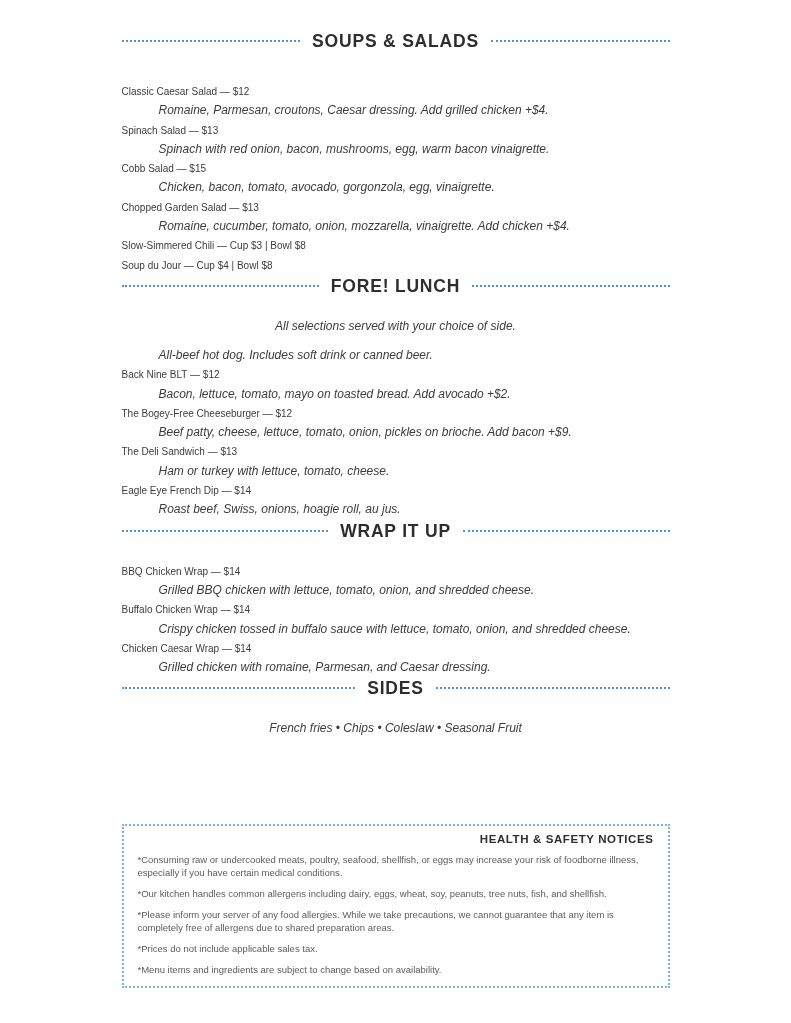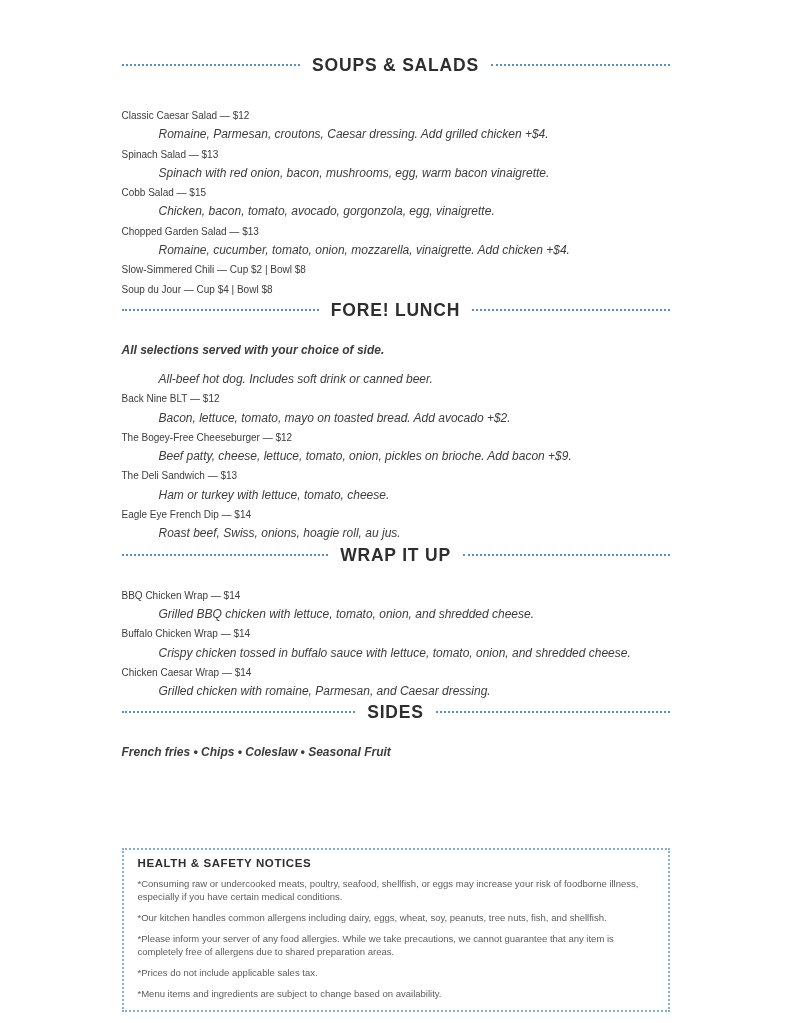--- a/index.html
+++ b/index.html
@@ -17,7 +17,7 @@
   .page {
     width: 548px;
     margin: 0 auto;
-    padding-top: 54px;
+    padding-top: 30px;
   }
   
   .hdr {

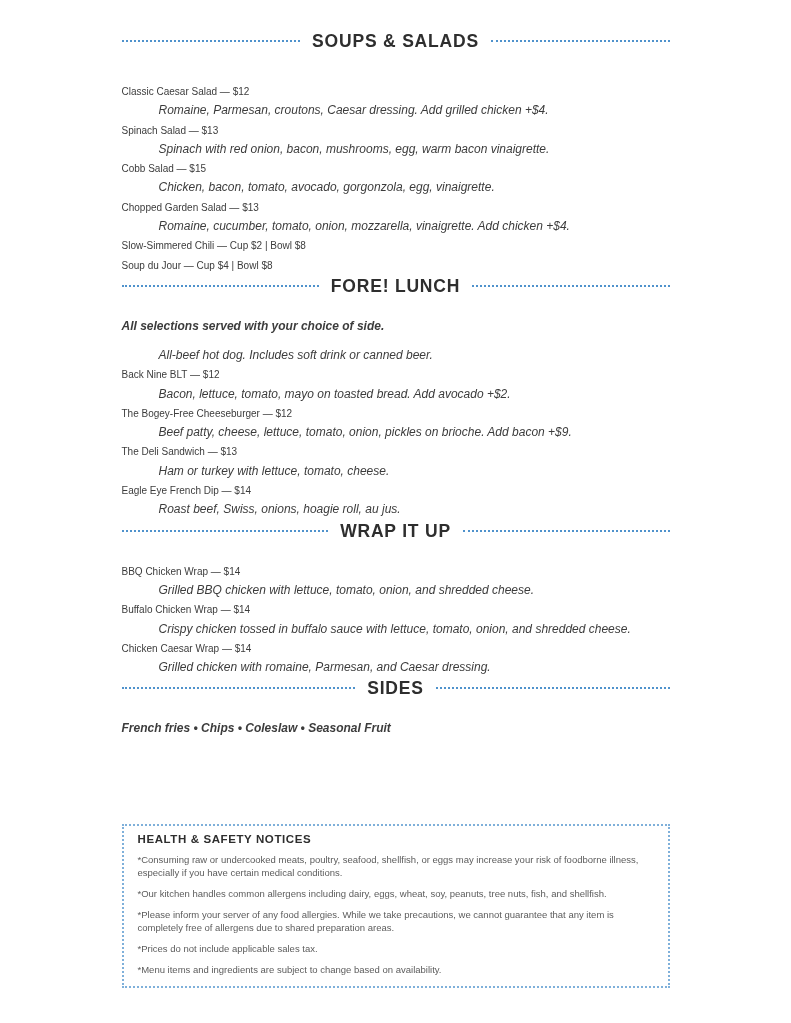--- a/index.html
+++ b/index.html
@@ -107,7 +107,7 @@
       <div class="mi-desc">Chicken, bacon, tomato, avocado, gorgonzola, egg, vinaigrette.</div>
       <div class="mi-name">Chopped Garden Salad — $13</div>
       <div class="mi-desc">Romaine, cucumber, tomato, onion, mozzarella, vinaigrette. Add chicken +$4.</div>
-      <div class="mi-name">Slow-Simmered Chili — Cup $2 | Bowl $8</div>
+      <div class="mi-name">Slow-Simmered Chili — Cup $3 | Bowl $8</div>
       <div class="mi-name">Soup du Jour — Cup $4 | Bowl $8</div>
     </div>
   </section>

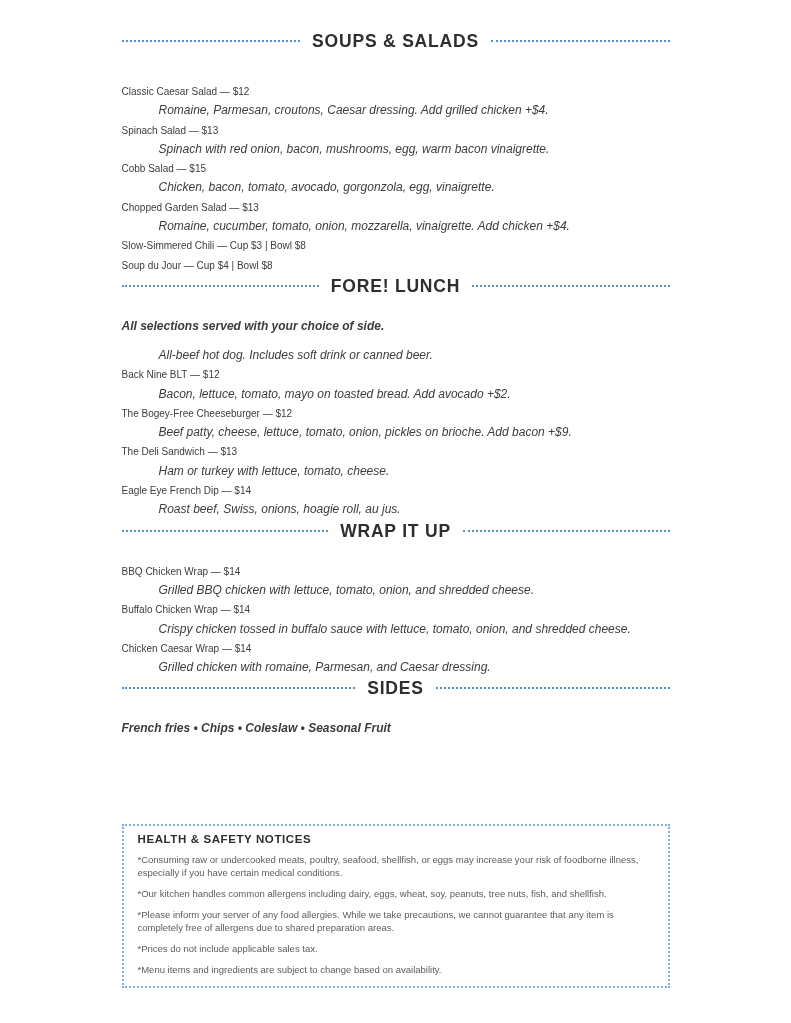--- a/index.html
+++ b/index.html
@@ -59,10 +59,9 @@
     font-size: 12px;
     line-height: 19px;
     font-style: italic;
-    text-align: left;
+    text-align: center;
     margin: 12px 0 10px 0;
     color: #3c3c3c;
-    font-weight: bold;
   }
   .items-gap { height: 10px; }
   

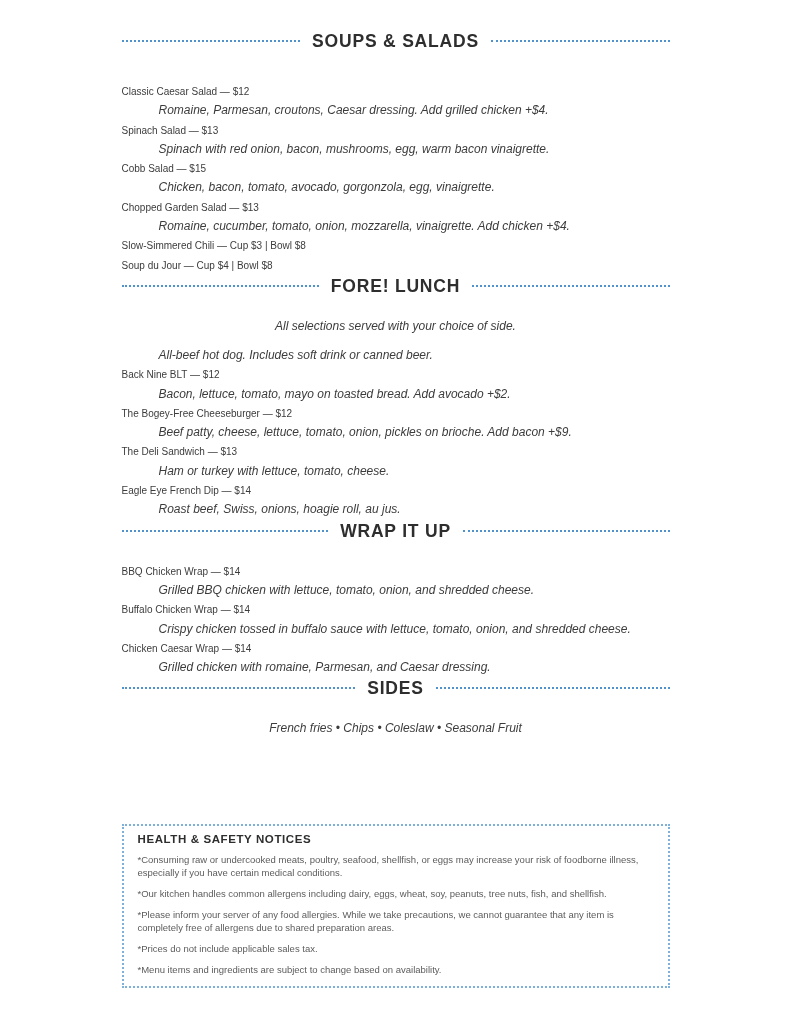--- a/index.html
+++ b/index.html
@@ -72,7 +72,7 @@
   }
   .notices h3 {
     margin: 0 0 2px 0;
-    text-align: left;
+    text-align: right;
     font-size: 11.5px;
     font-weight: bold;
     letter-spacing: 0.6px;

